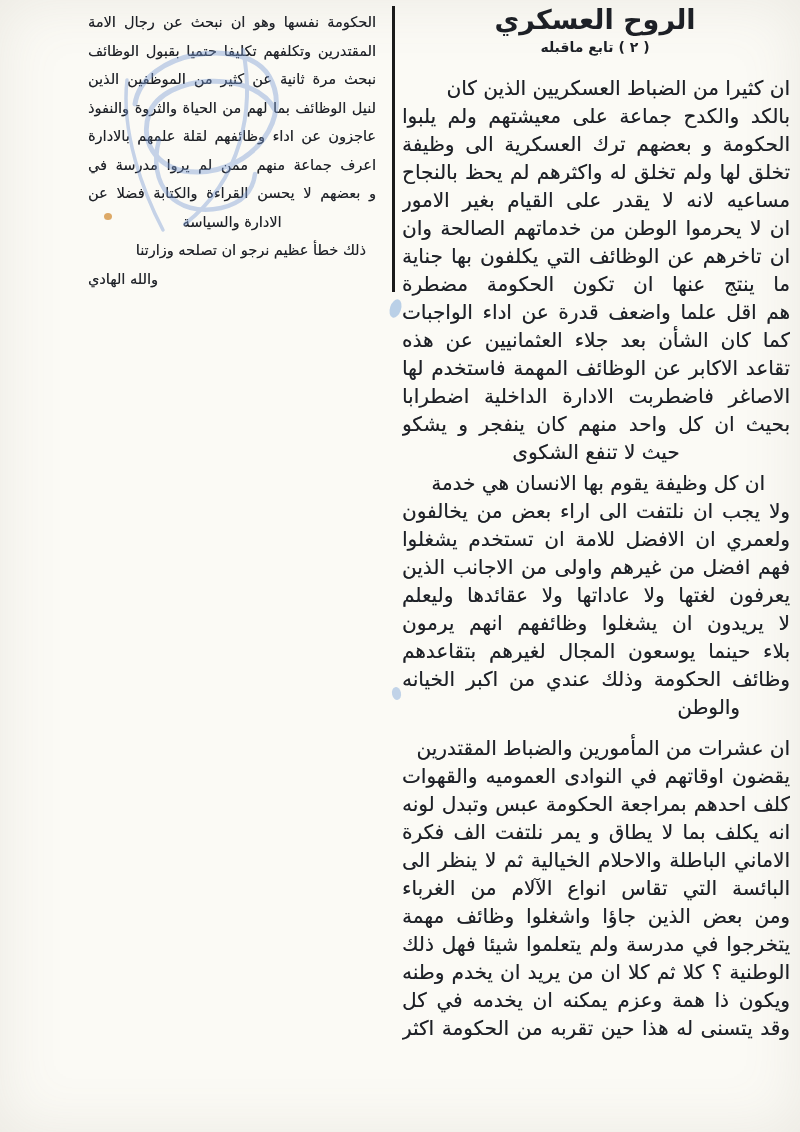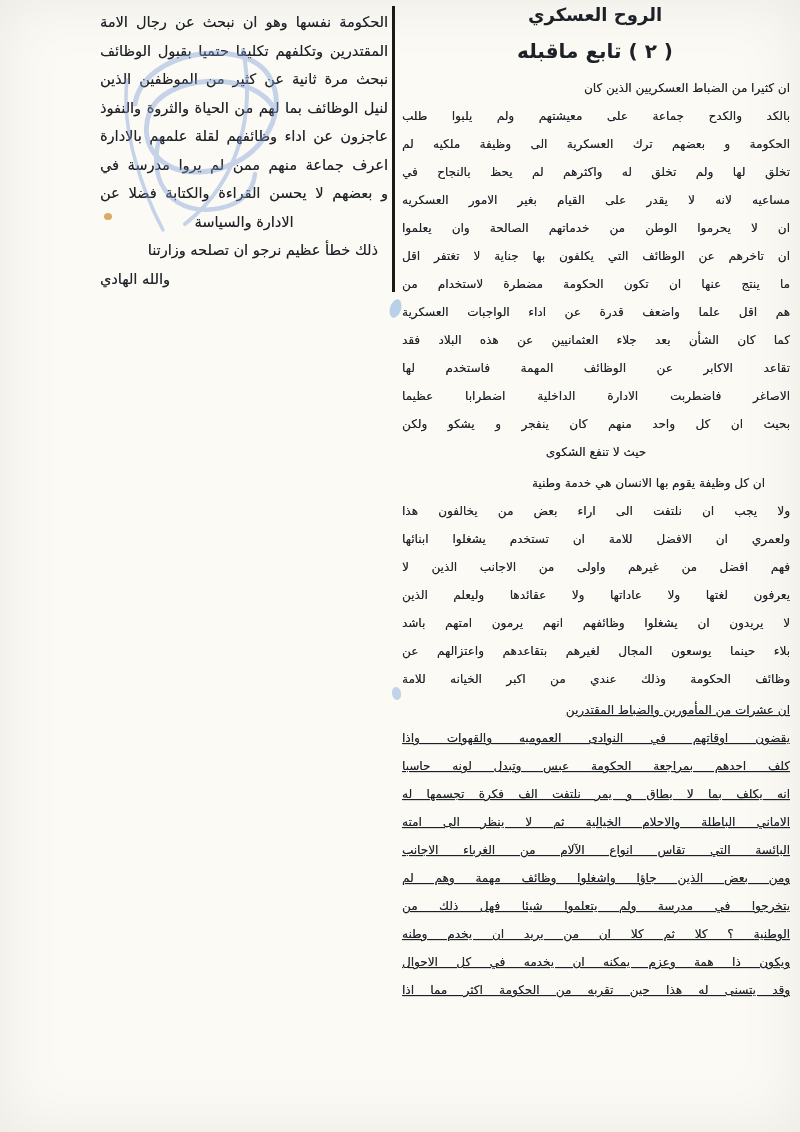--- a/index.html
+++ b/index.html
@@ -33,7 +33,7 @@
   .r-body{position:absolute;top:74px;right:2px;left:4px;}
   
   .col-left{position:absolute;top:0;left:100px;width:288px;}
-  .l-body{position:absolute;top:8px;right:0;left:0;width:288px;}
+  .l-body{position:absolute;top:8px;right:12px;left:0;width:288px;}
 
   .body{font-size:12px;}
   .l-body{font-size:14.5px;}

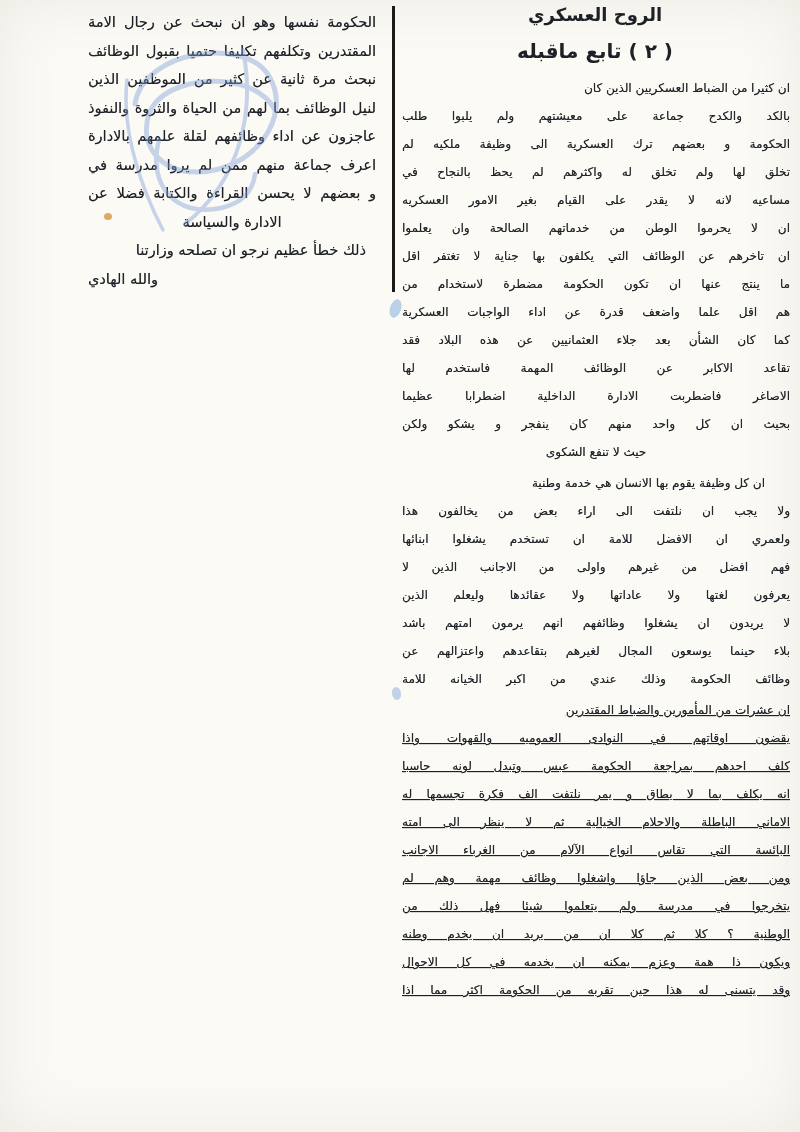--- a/index.html
+++ b/index.html
@@ -23,7 +23,7 @@
   .col-right{position:absolute;top:0;left:398px;width:394px;height:1132px;}
   .title{
     position:absolute;top:4px;left:0;width:100%;margin:0;
-    text-align:center;font-size:18px;font-weight:bold;
+    text-align:center;font-size:27px;font-weight:bold;
     letter-spacing:1px;
   }
   .subtitle{

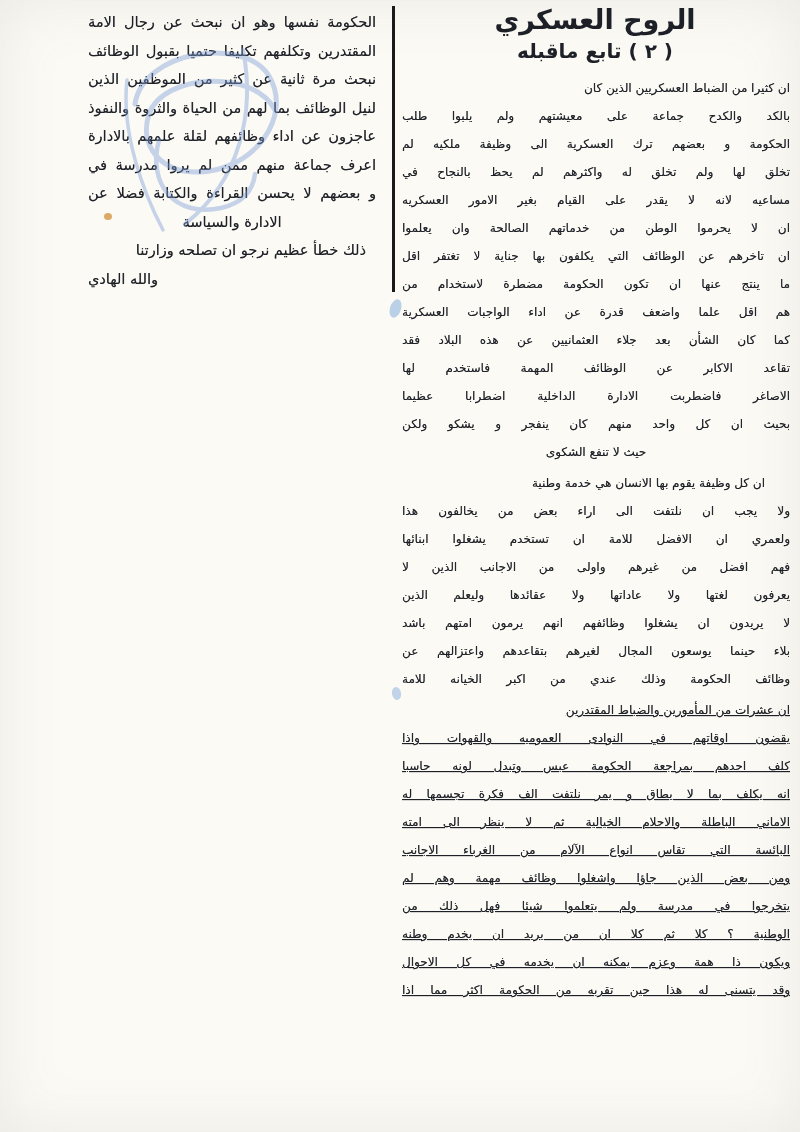--- a/index.html
+++ b/index.html
@@ -28,7 +28,7 @@
   }
   .subtitle{
     position:absolute;top:39px;left:0;width:100%;
-    text-align:center;font-size:20px;font-weight:bold;
+    text-align:center;font-size:14px;font-weight:bold;
   }
   .r-body{position:absolute;top:74px;right:2px;left:4px;}
   

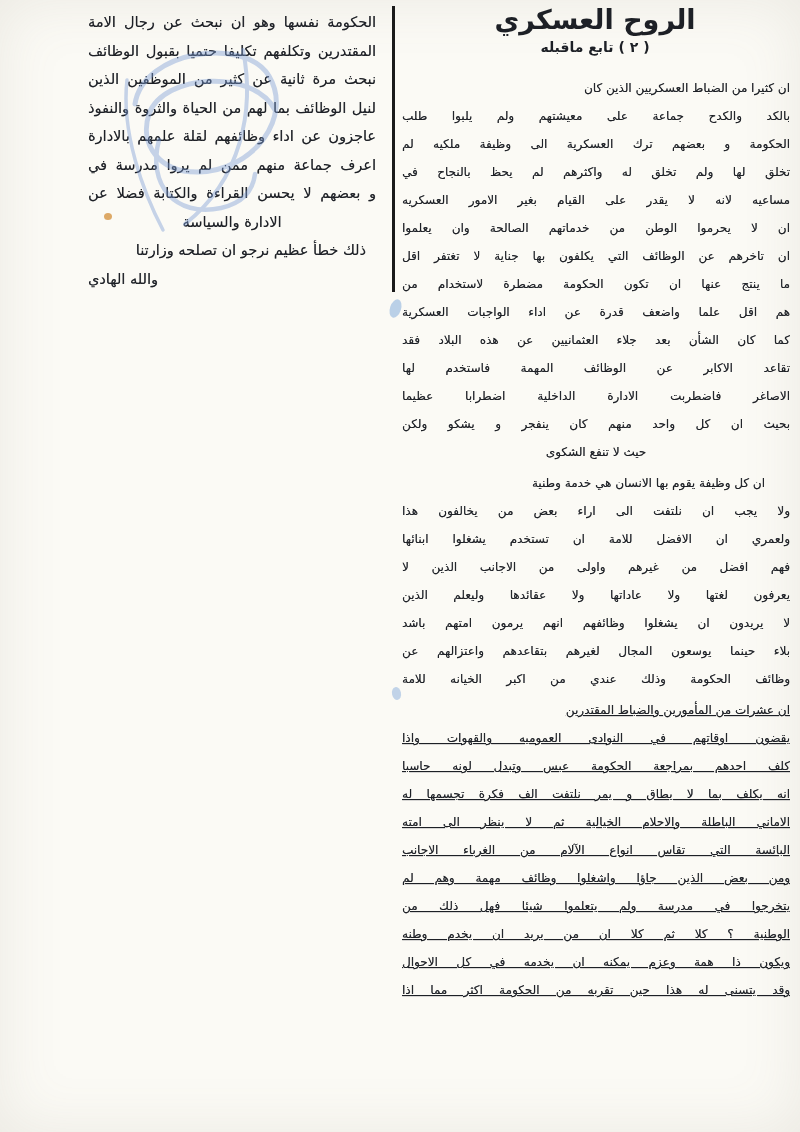--- a/index.html
+++ b/index.html
@@ -35,7 +35,7 @@
   .col-left{position:absolute;top:0;left:100px;width:288px;}
   .l-body{position:absolute;top:8px;right:12px;left:0;width:288px;}
 
-  .body{font-size:12px;}
+  .body{font-size:20px;}
   .l-body{font-size:14.5px;}
   .line{
     height:28px;line-height:28px;overflow:hidden;

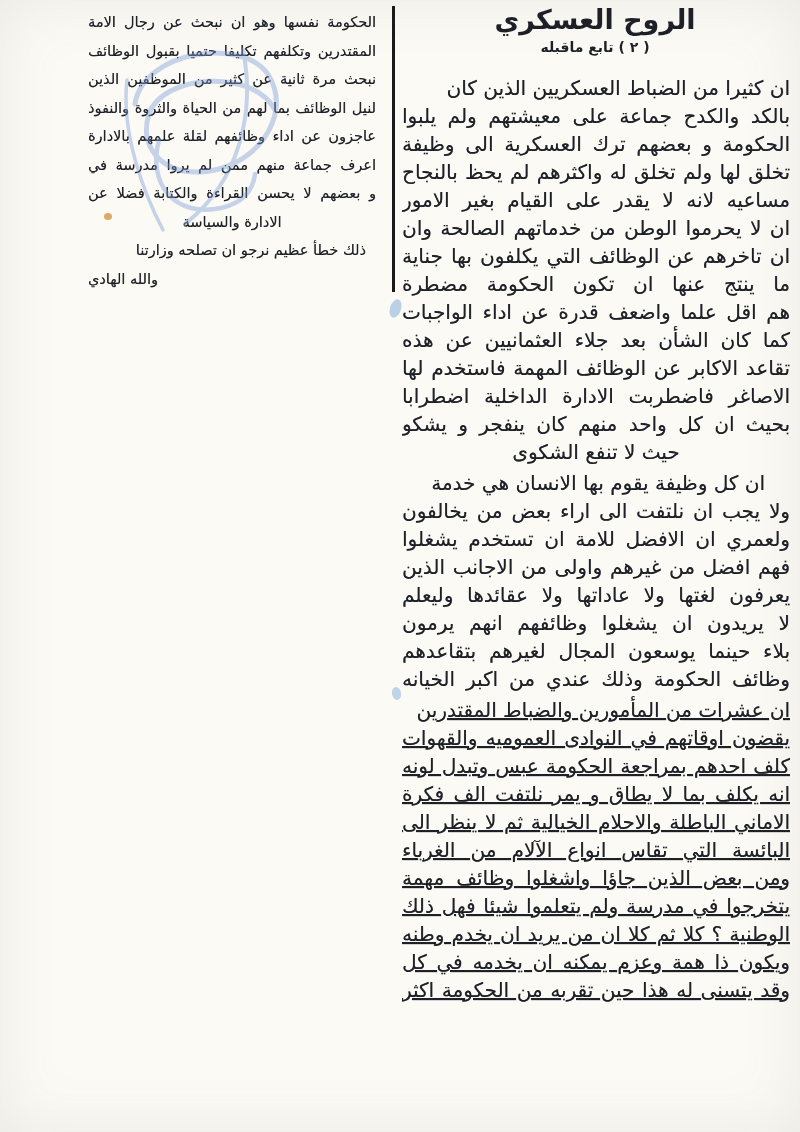--- a/index.html
+++ b/index.html
@@ -107,6 +107,7 @@
           <div class="line">لا يريدون ان يشغلوا وظائفهم انهم يرمون امتهم باشد</div>
           <div class="line">بلاء حينما يوسعون المجال لغيرهم بتقاعدهم واعتزالهم عن</div>
           <div class="line">وظائف الحكومة وذلك عندي من اكبر الخيانه للامة</div>
+          <div class="line al-r" style="padding-right: 50px;">والوطن</div>
         </div>
         <div class="para">
           <div class="line al-r">ان عشرات من المأمورين والضباط المقتدرين</div>

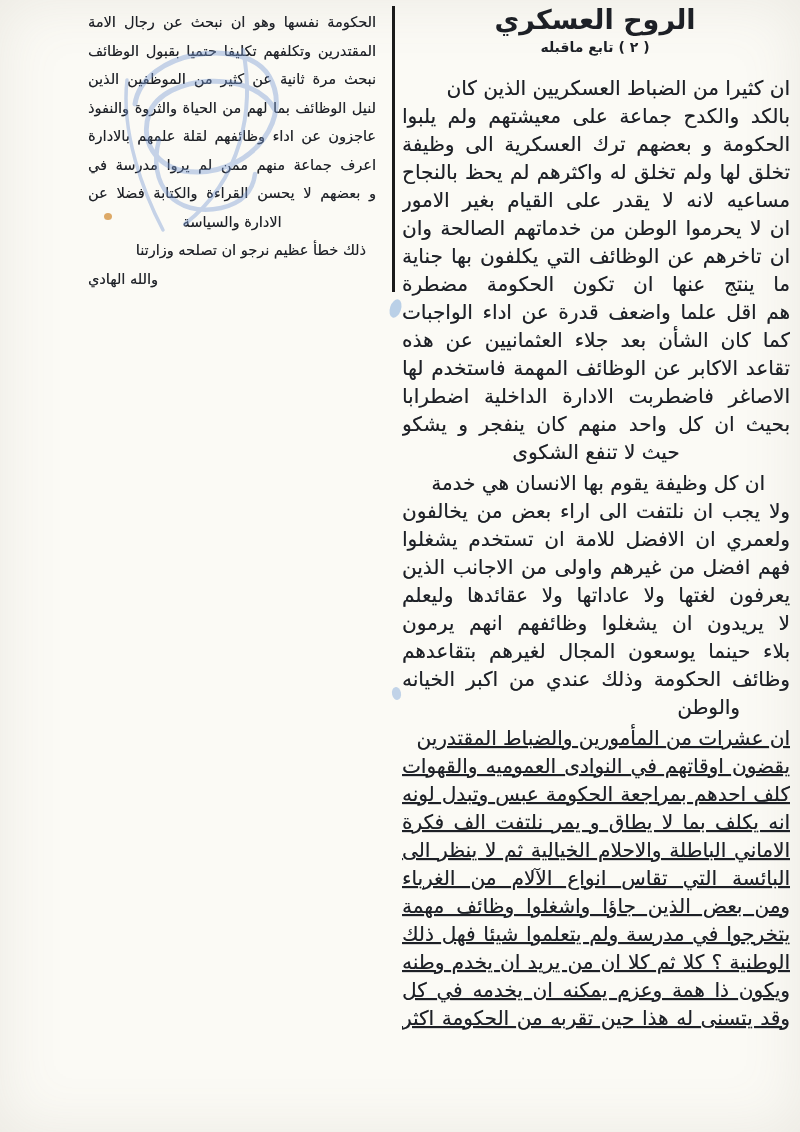--- a/index.html
+++ b/index.html
@@ -48,7 +48,7 @@
   .al-c{text-align:center;text-align-last:center;}
   .al-l{text-align:right;text-align-last:left;}
   .r-body .para:nth-of-type(2){margin-top:3px;}
-  .r-body .para:nth-of-type(3){margin-top:3px;text-decoration:underline;}
+  .r-body .para:nth-of-type(3){margin-top:13px;}
 
   
   .stamp{

